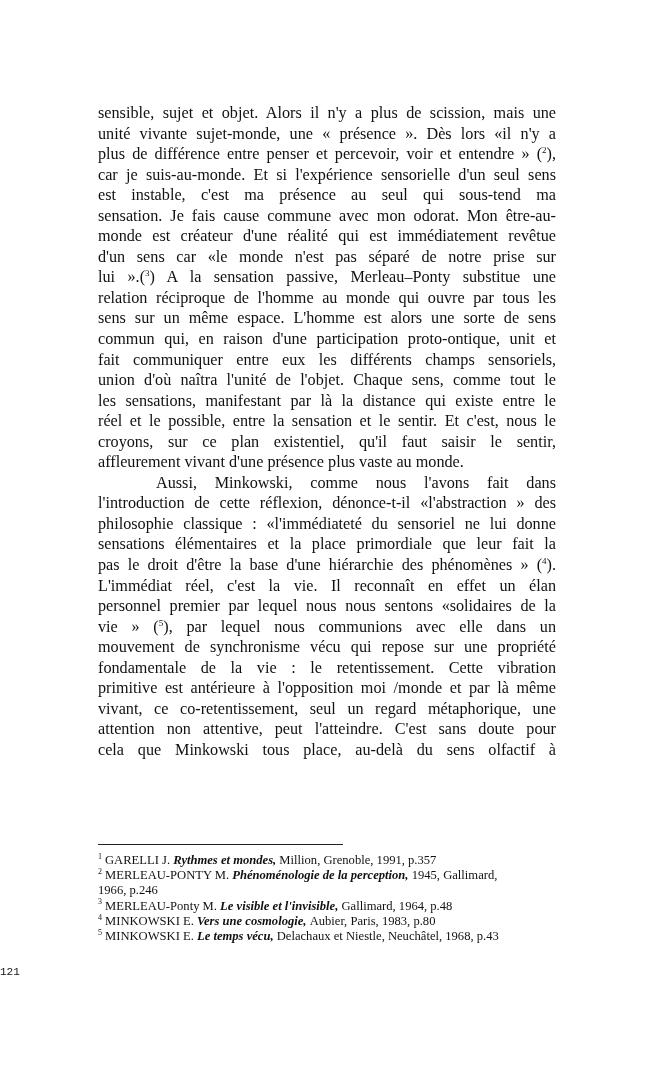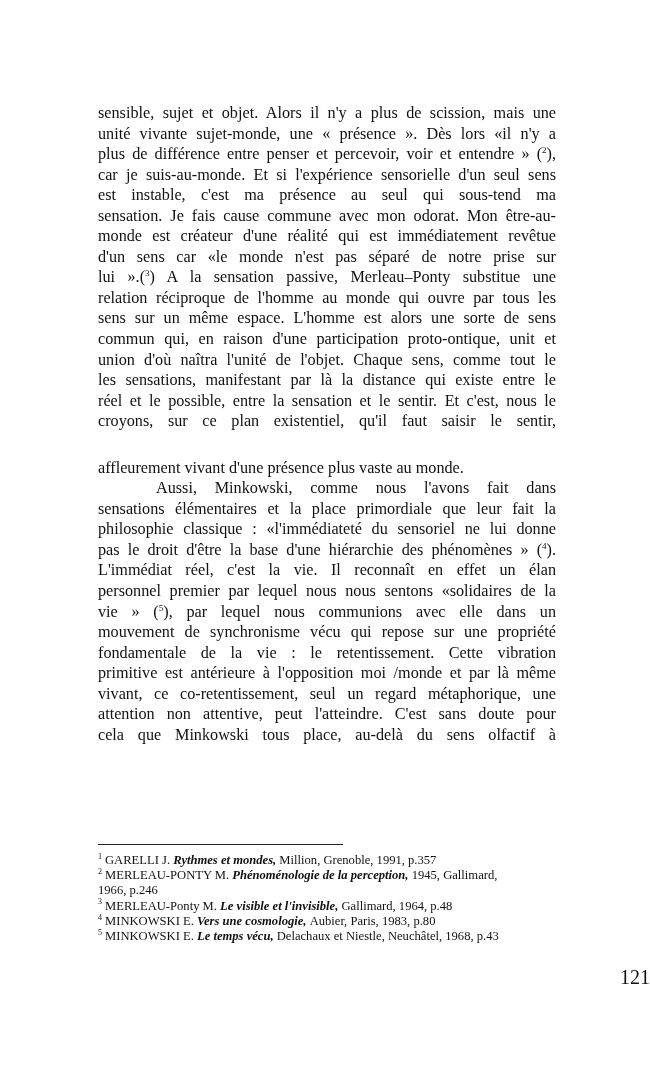--- a/index.html
+++ b/index.html
@@ -50,6 +50,7 @@
       <span class="line"><span>relation réciproque de l'homme au monde qui ouvre par tous les</span></span>
       <span class="line"><span>sens sur un même espace. L'homme est alors une sorte de sens</span></span>
       <span class="line"><span>commun qui, en raison d'une participation proto-ontique, unit et</span></span>
+      <span class="line"><span>fait communiquer entre eux les différents champs sensoriels,</span></span>
       <span class="line"><span>union d'où naîtra l'unité de l'objet. Chaque sens, comme tout le</span></span>
       <span class="line"><span>les sensations, manifestant par là la distance qui existe entre le</span></span>
       <span class="line"><span>réel et le possible, entre la sensation et le sentir. Et c'est, nous le</span></span>

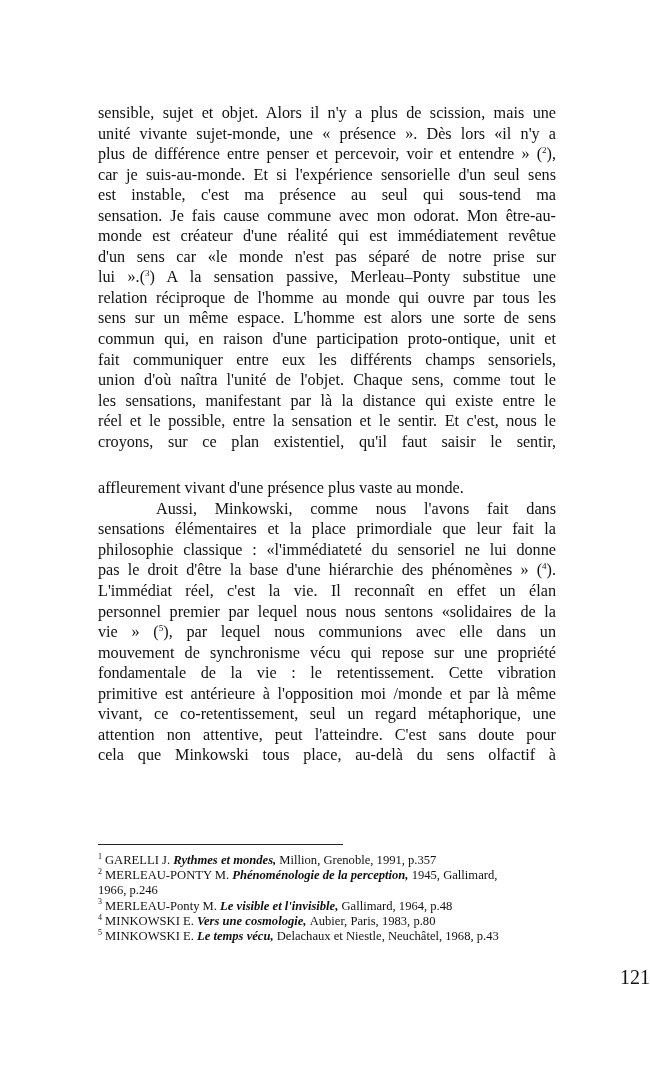--- a/index.html
+++ b/index.html
@@ -13,7 +13,7 @@
     margin: 0;
   }
   .line { display: block; text-align: justify; text-align-last: justify; white-space: nowrap; height: 20.55px; overflow: visible; }
-  .line.last { text-align-last: left; margin-top: 26px; }
+  .line.last { text-align-last: left; }
   .indent { padding-left: 58px; }
   sup { font-size: 9px; line-height: 0; vertical-align: super; }
   .rule {

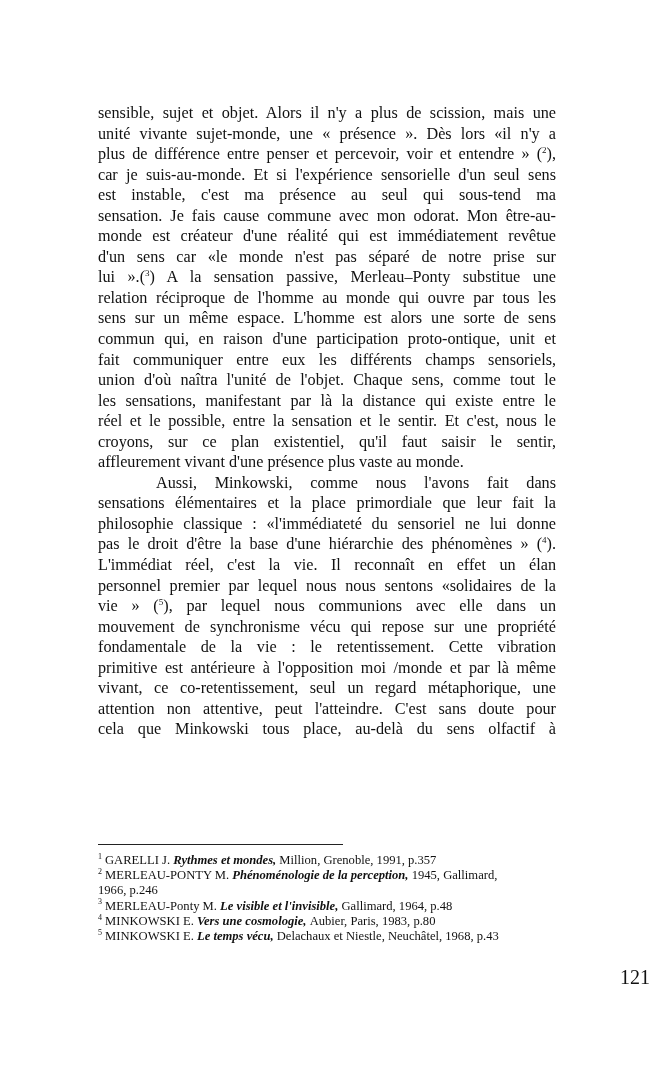--- a/index.html
+++ b/index.html
@@ -57,6 +57,7 @@
       <span class="line"><span>croyons, sur ce plan existentiel, qu'il faut saisir le sentir,</span></span>
       <span class="line last"><span>affleurement vivant d'une présence plus vaste au monde.</span></span>
       <span class="line indent"><span>Aussi, Minkowski, comme nous l'avons fait dans</span></span>
+      <span class="line"><span>l'introduction de cette réflexion, dénonce-t-il «l'abstraction » des</span></span>
       <span class="line"><span>sensations élémentaires et la place primordiale que leur fait la</span></span>
       <span class="line"><span>philosophie classique : «l'immédiateté du sensoriel ne lui donne</span></span>
       <span class="line"><span>pas le droit d'être la base d'une hiérarchie des phénomènes » (</span><sup>4</sup><span>).</span></span>

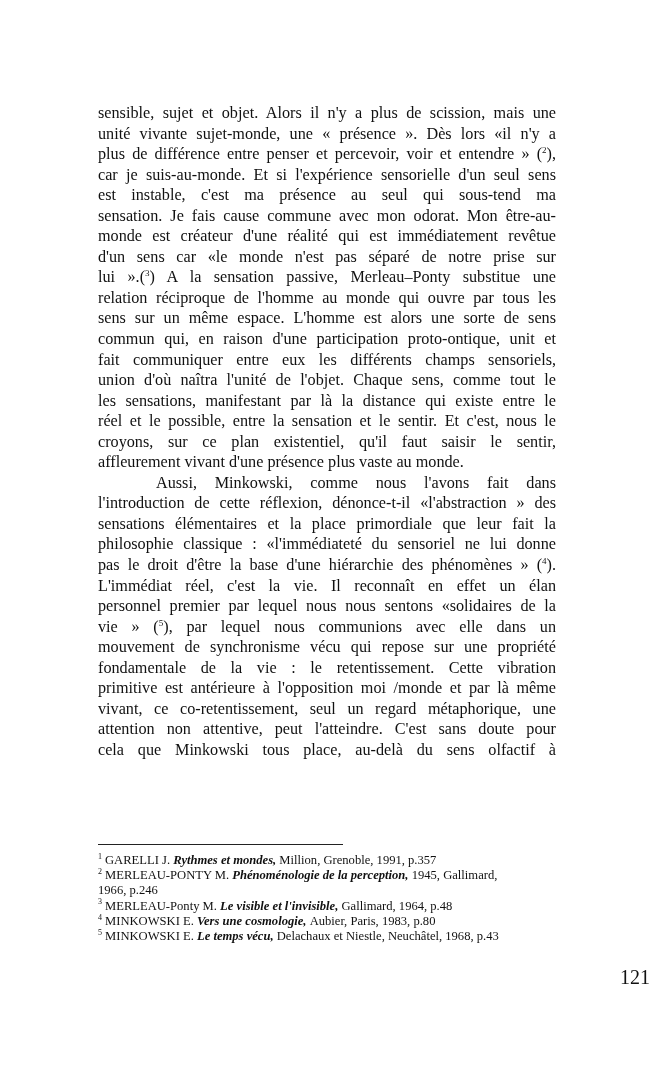--- a/index.html
+++ b/index.html
@@ -58,8 +58,8 @@
       <span class="line last"><span>affleurement vivant d'une présence plus vaste au monde.</span></span>
       <span class="line indent"><span>Aussi, Minkowski, comme nous l'avons fait dans</span></span>
       <span class="line"><span>l'introduction de cette réflexion, dénonce-t-il «l'abstraction » des</span></span>
+      <span class="line"><span>philosophie classique : «l'immédiateté du sensoriel ne lui donne</span></span>
       <span class="line"><span>sensations élémentaires et la place primordiale que leur fait la</span></span>
-      <span class="line"><span>philosophie classique : «l'immédiateté du sensoriel ne lui donne</span></span>
       <span class="line"><span>pas le droit d'être la base d'une hiérarchie des phénomènes » (</span><sup>4</sup><span>).</span></span>
       <span class="line"><span>L'immédiat réel, c'est la vie. Il reconnaît en effet un élan</span></span>
       <span class="line"><span>personnel premier par lequel nous nous sentons «solidaires de la</span></span>

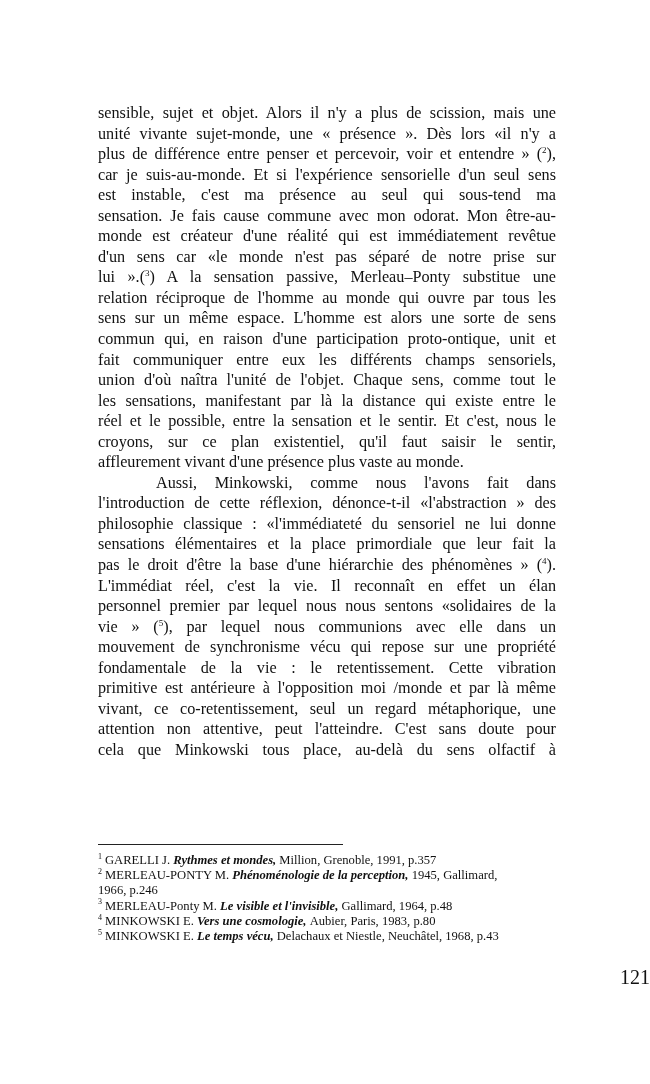--- a/index.html
+++ b/index.html
@@ -29,8 +29,8 @@
   .fn .num { font-size: 8px; vertical-align: super; line-height: 0; margin-right: 3px; }
   .fn i { font-style: italic; font-weight: bold; }
   .page-number {
-    position: absolute; left: 0; width: 650px; top: 966px; text-align: right;
-    font-family: Liberation Serif, serif; font-size: 20px;
+    position: absolute; left: 0; width: 650px; top: 966px; text-align: left;
+    font-family: Liberation Mono, monospace; font-size: 11px;
   }
 </style>
 </head>

